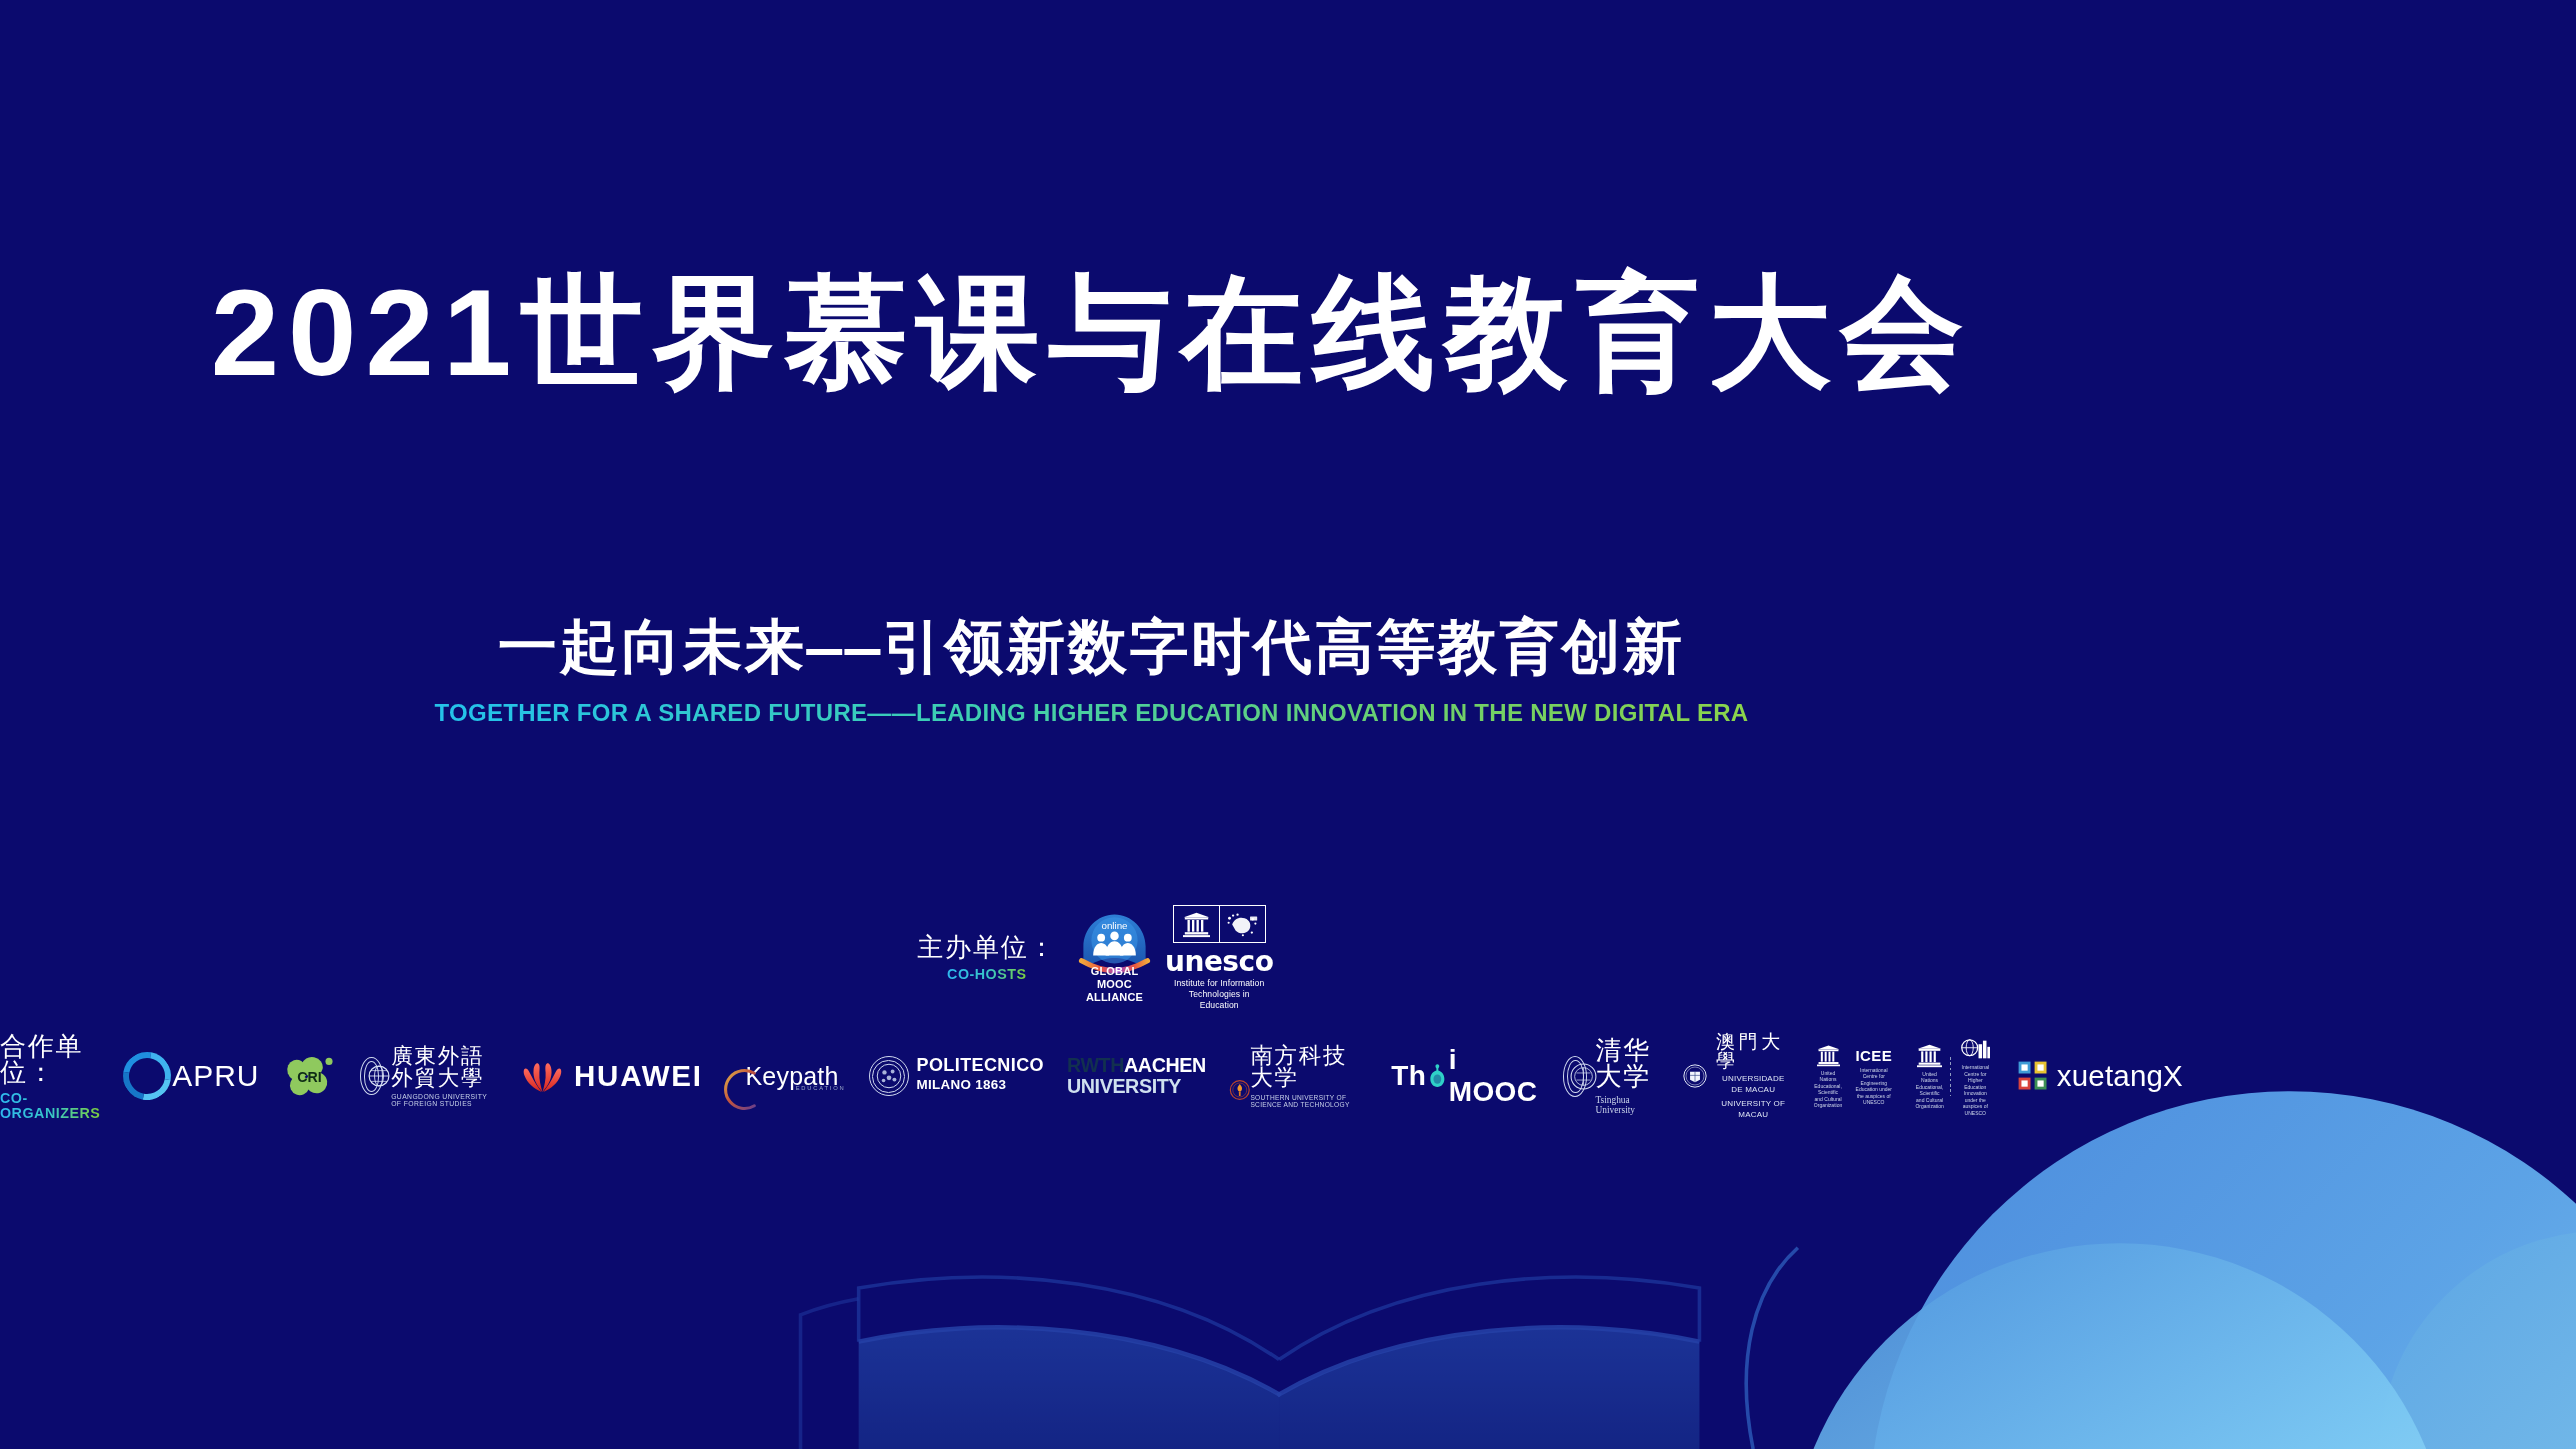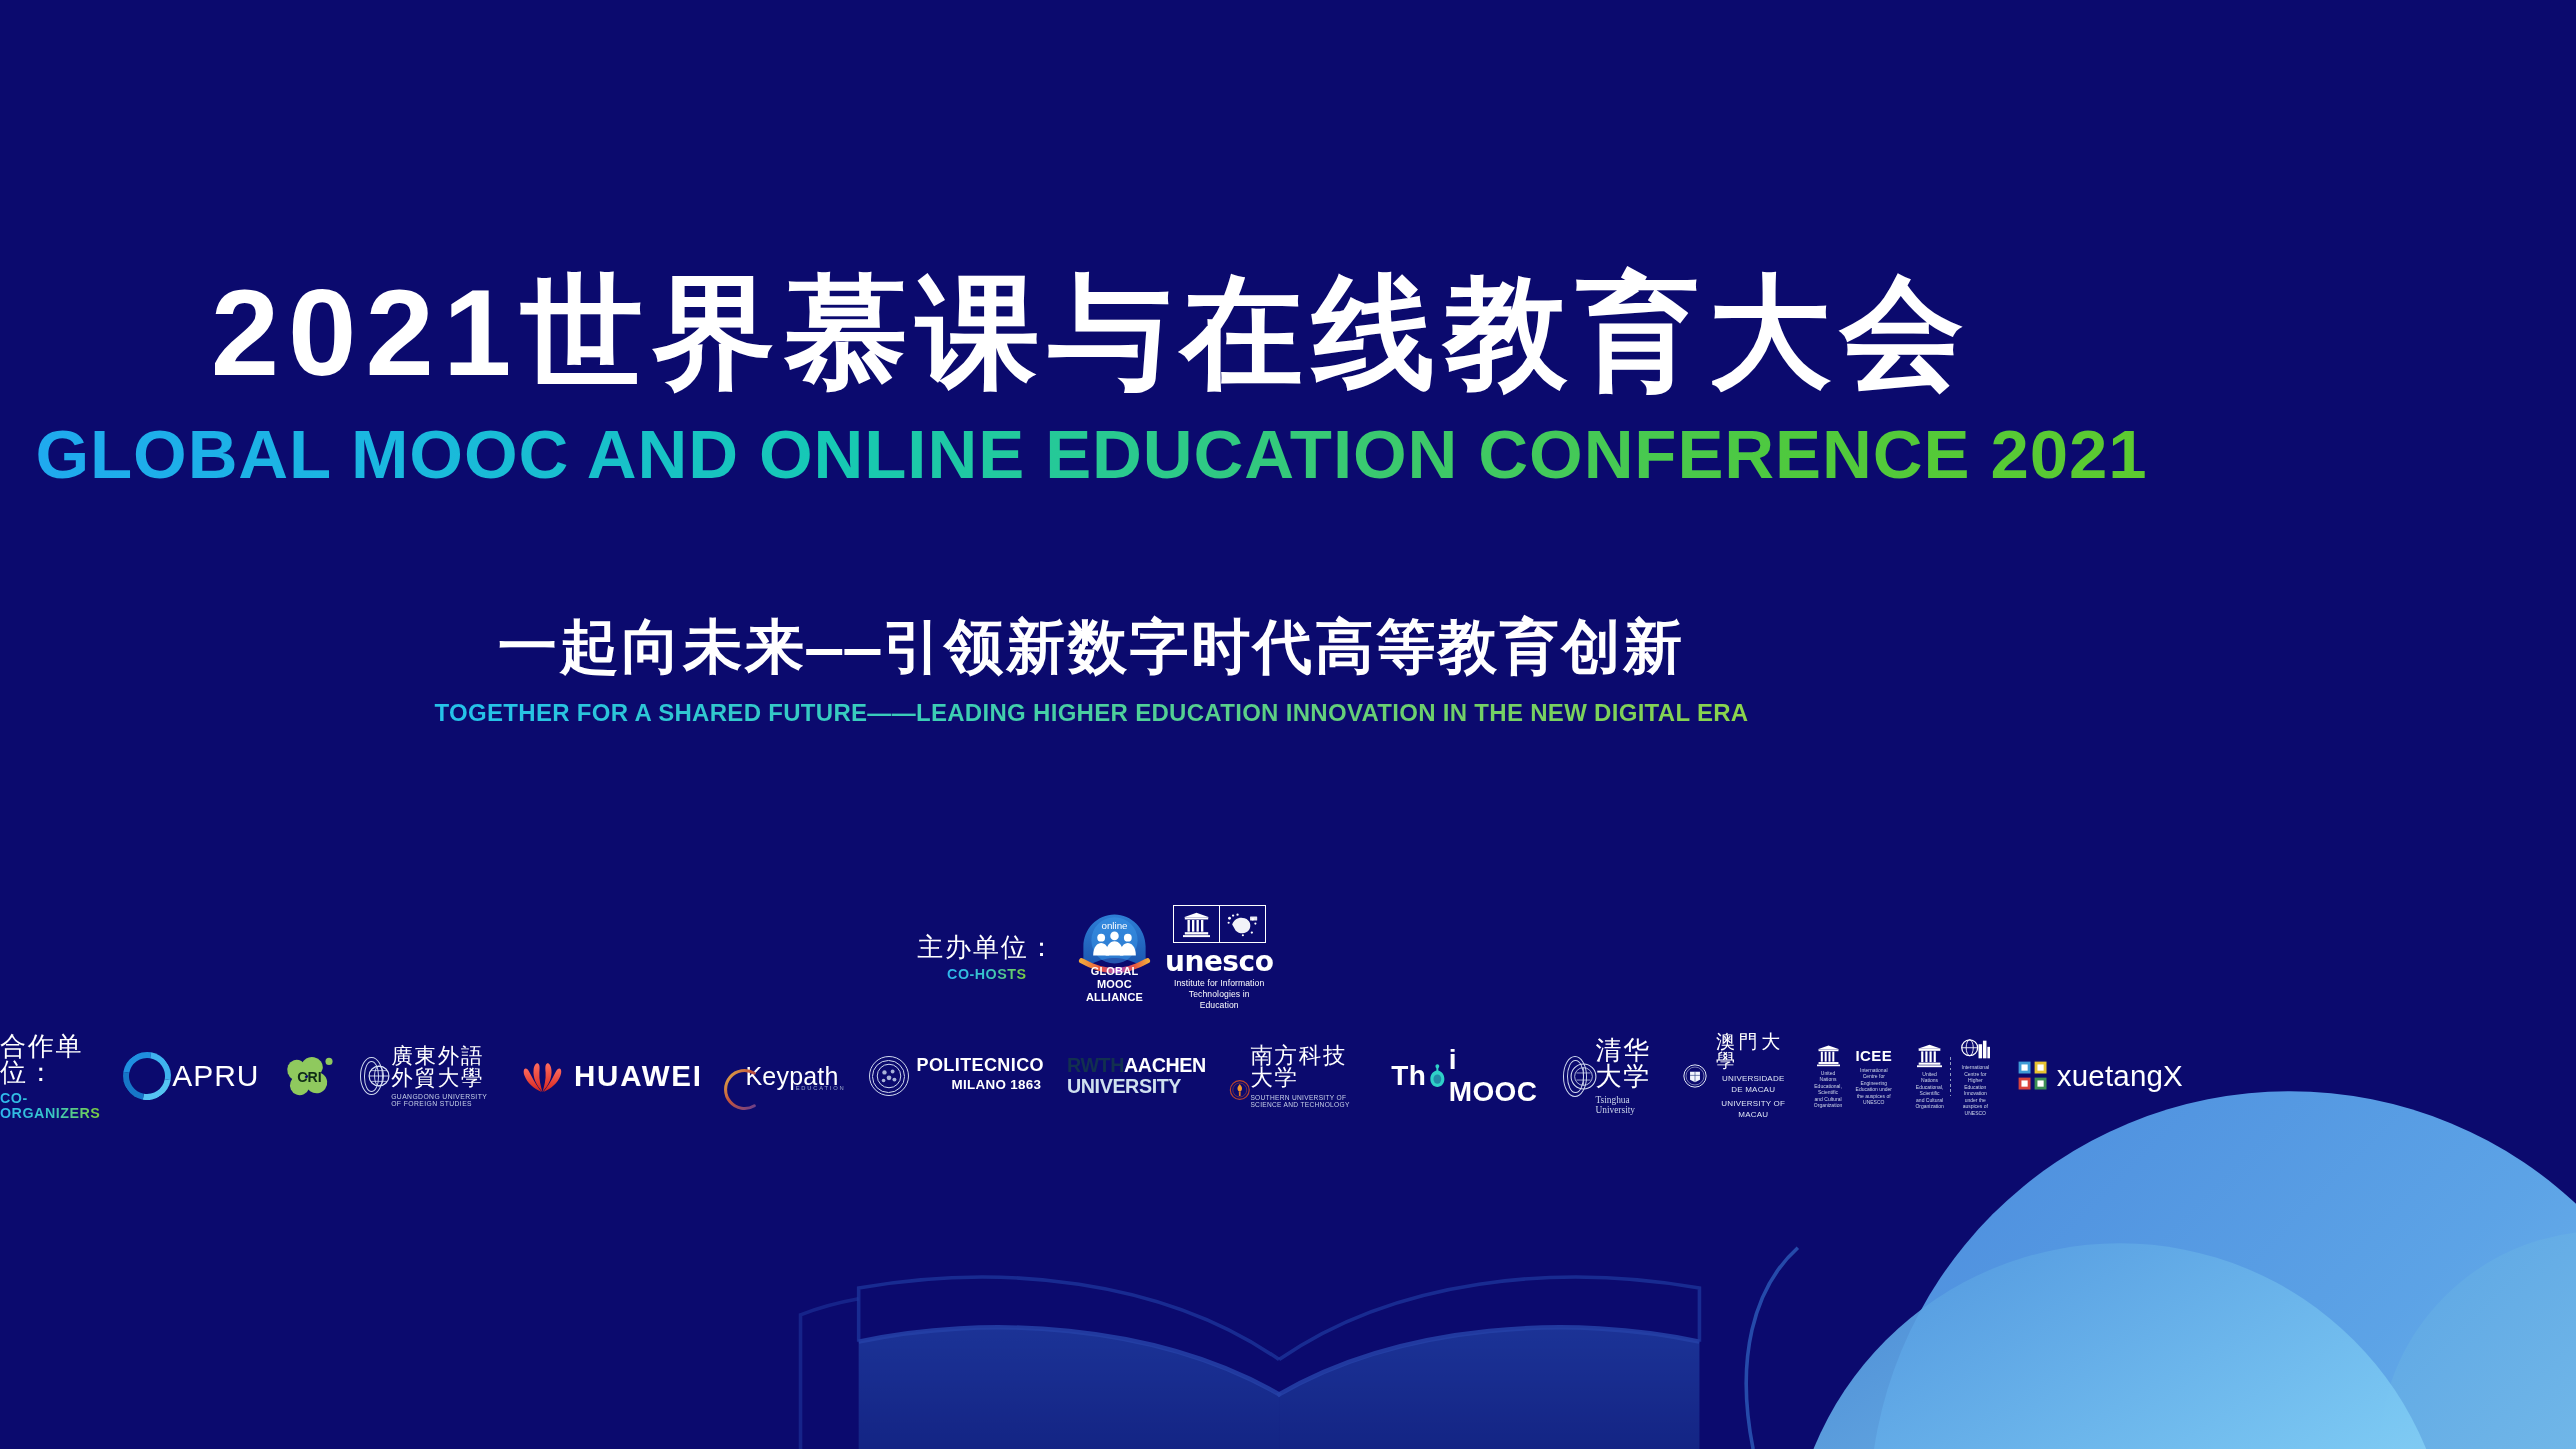--- a/index.html
+++ b/index.html
@@ -215,7 +215,6 @@
 
   <div id="title-block">
     <div id="title-cn">2021世界慕课与在线教育大会</div>
-    <div id="title-en">GLOBAL MOOC AND ONLINE EDUCATION CONFERENCE 2021</div>
   </div>
 
   <div id="theme-block">

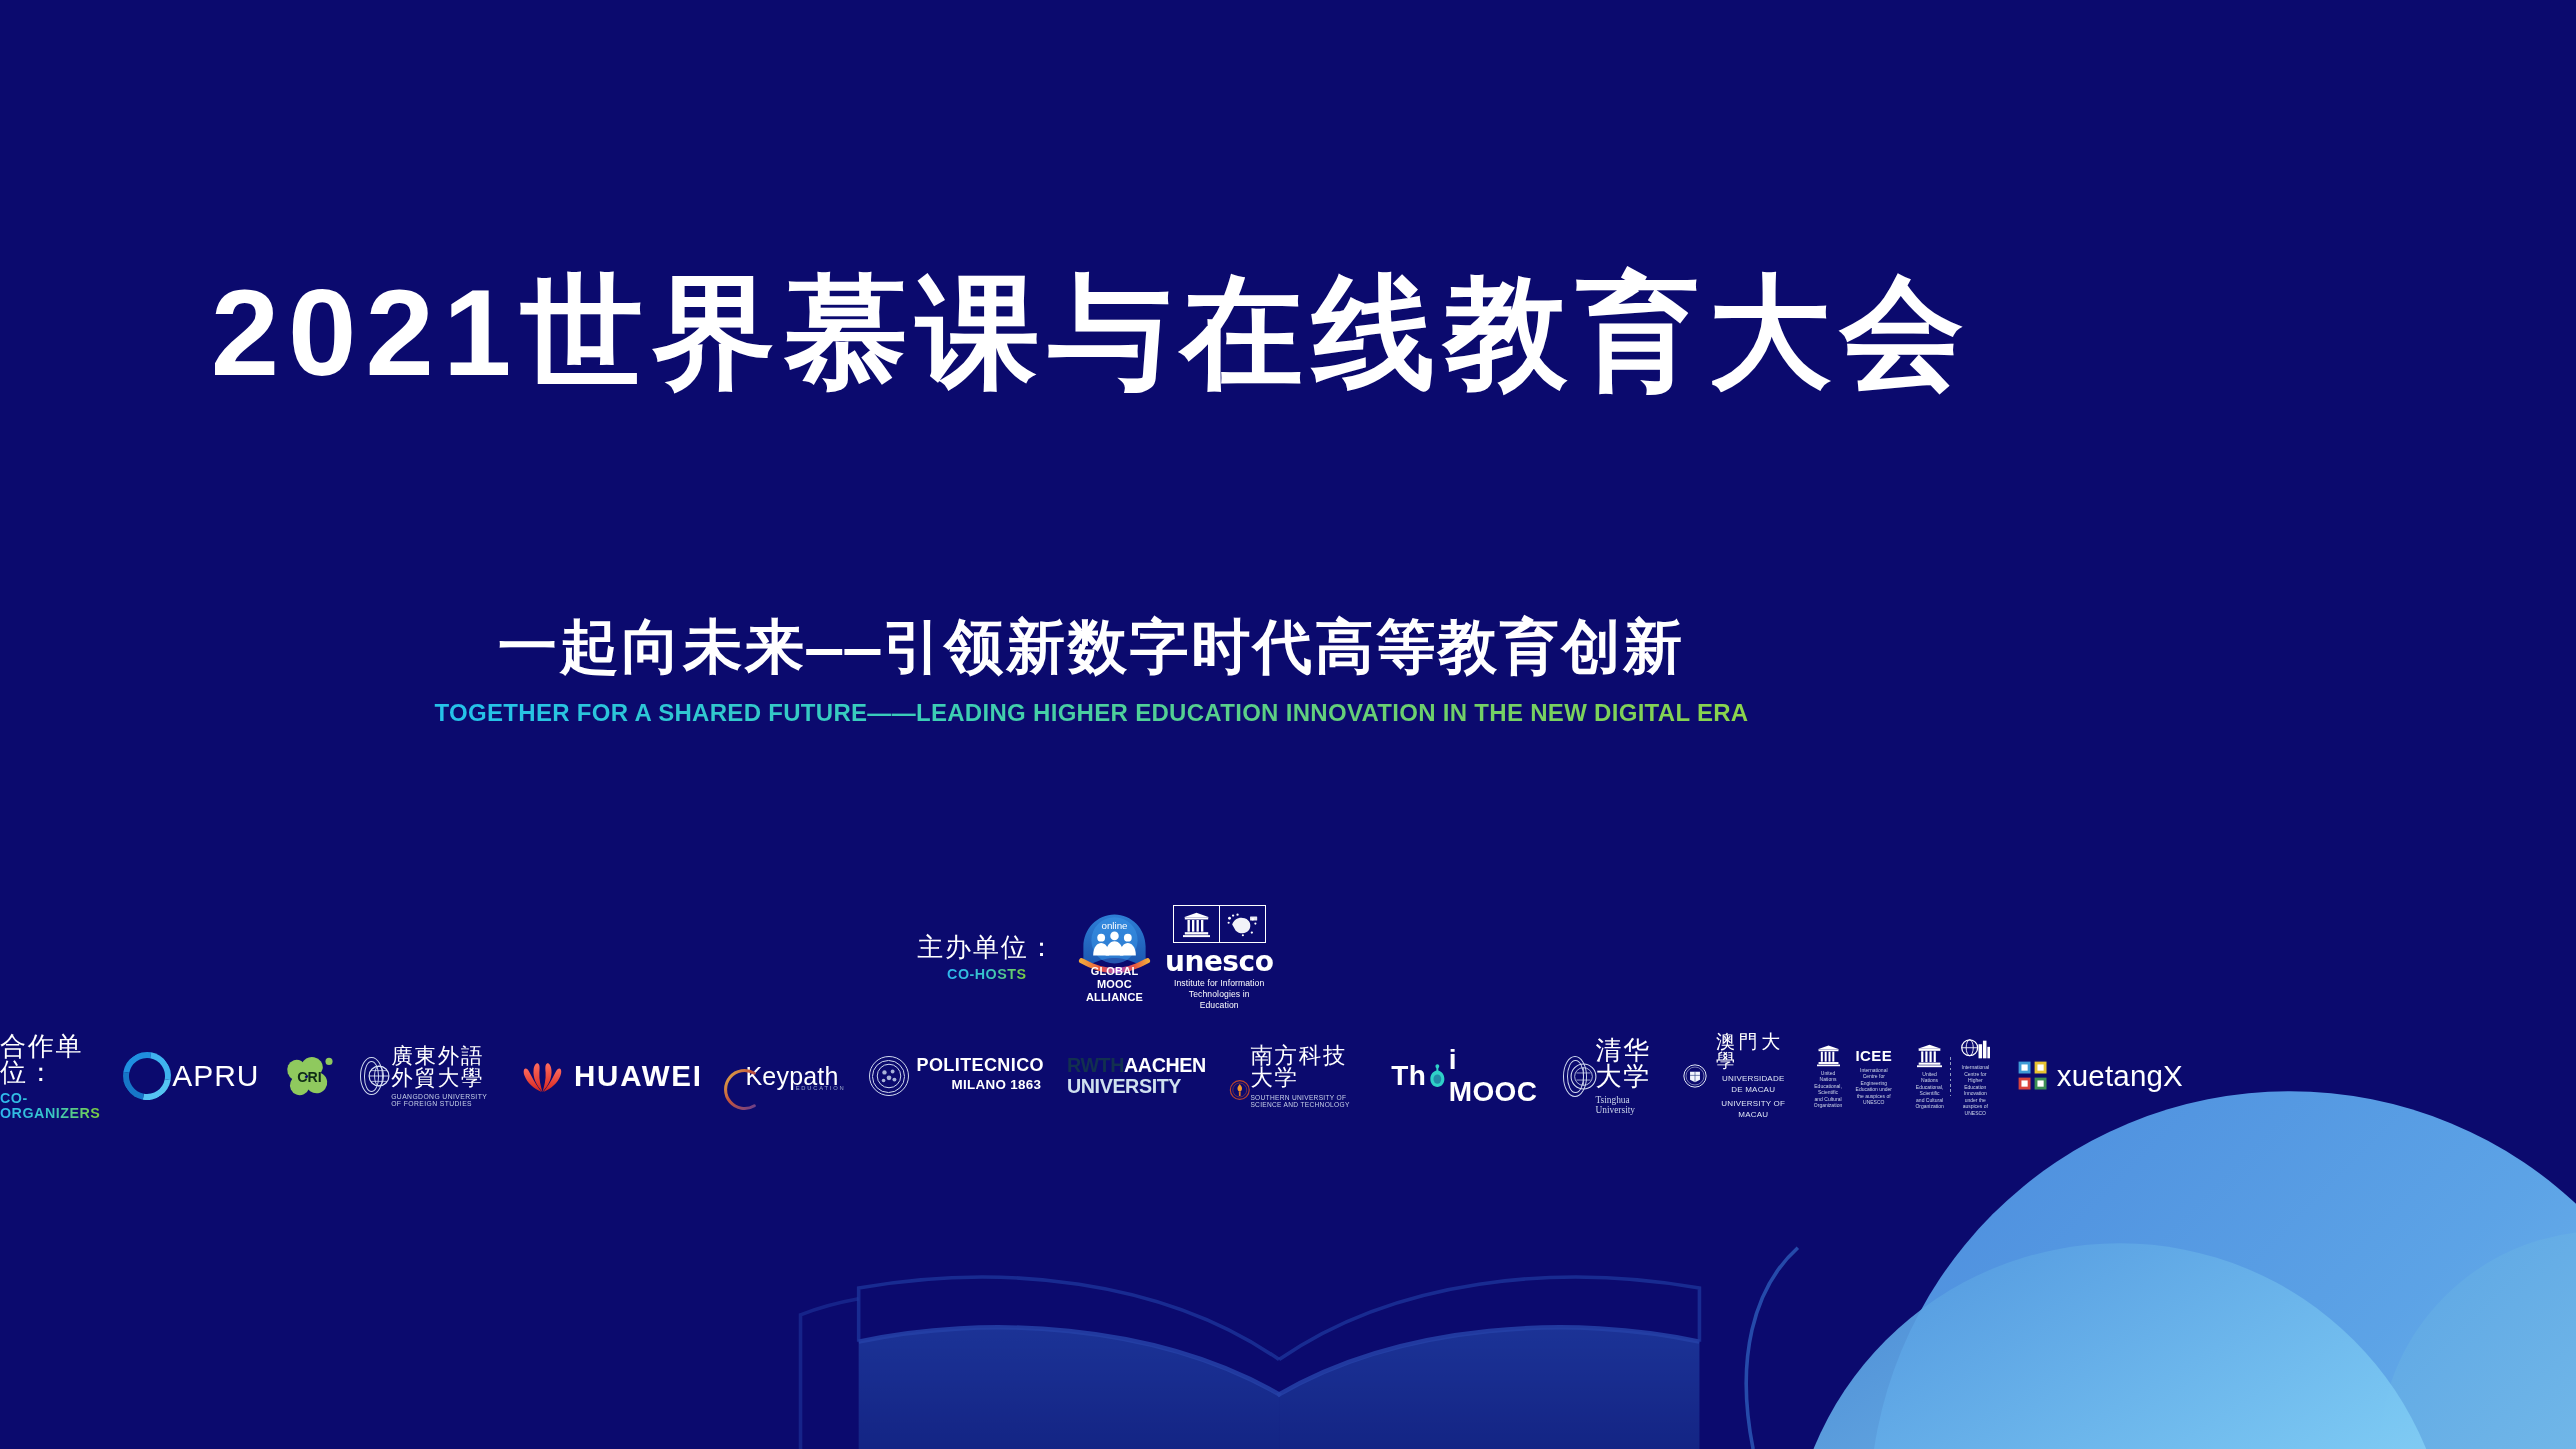--- a/index.html
+++ b/index.html
@@ -121,7 +121,7 @@
   .polimi{display:flex;align-items:flex-start;gap:8px;}
   .polimi-txt{display:flex;flex-direction:column;line-height:1;}
   .polimi-1{color:#fff;font-size:18px;font-weight:700;letter-spacing:0.4px;}
-  .polimi-2{color:#fff;font-size:13.4px;font-weight:700;margin-top:3.6px;letter-spacing:0.3px;margin-left:35px;}
+  .polimi-2{color:#fff;font-size:13.4px;font-weight:700;margin-top:3.6px;letter-spacing:0.3px;}
 
   .rwth{display:flex;flex-direction:column;line-height:1;align-items:flex-start;}
   .rwth-1{font-size:19.7px;font-weight:700;letter-spacing:-0.4px;}

